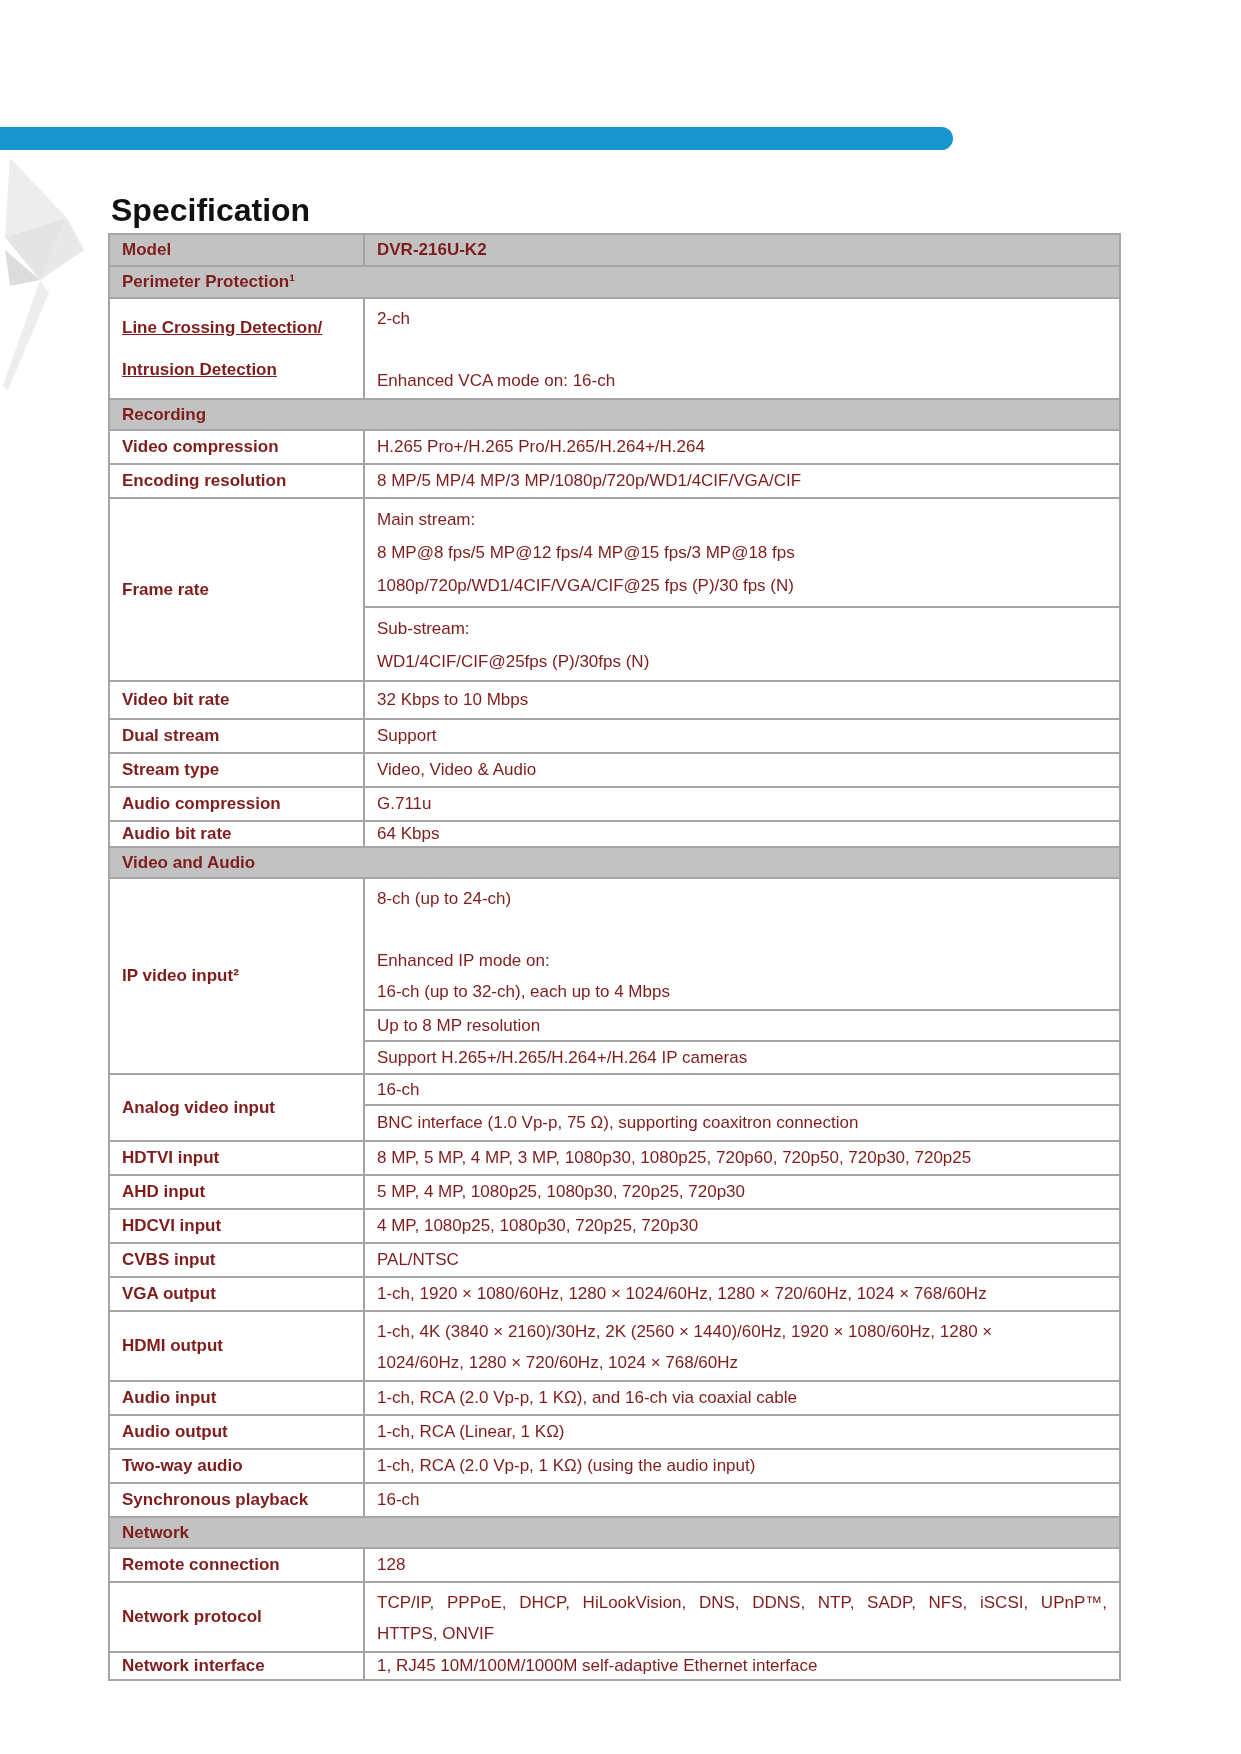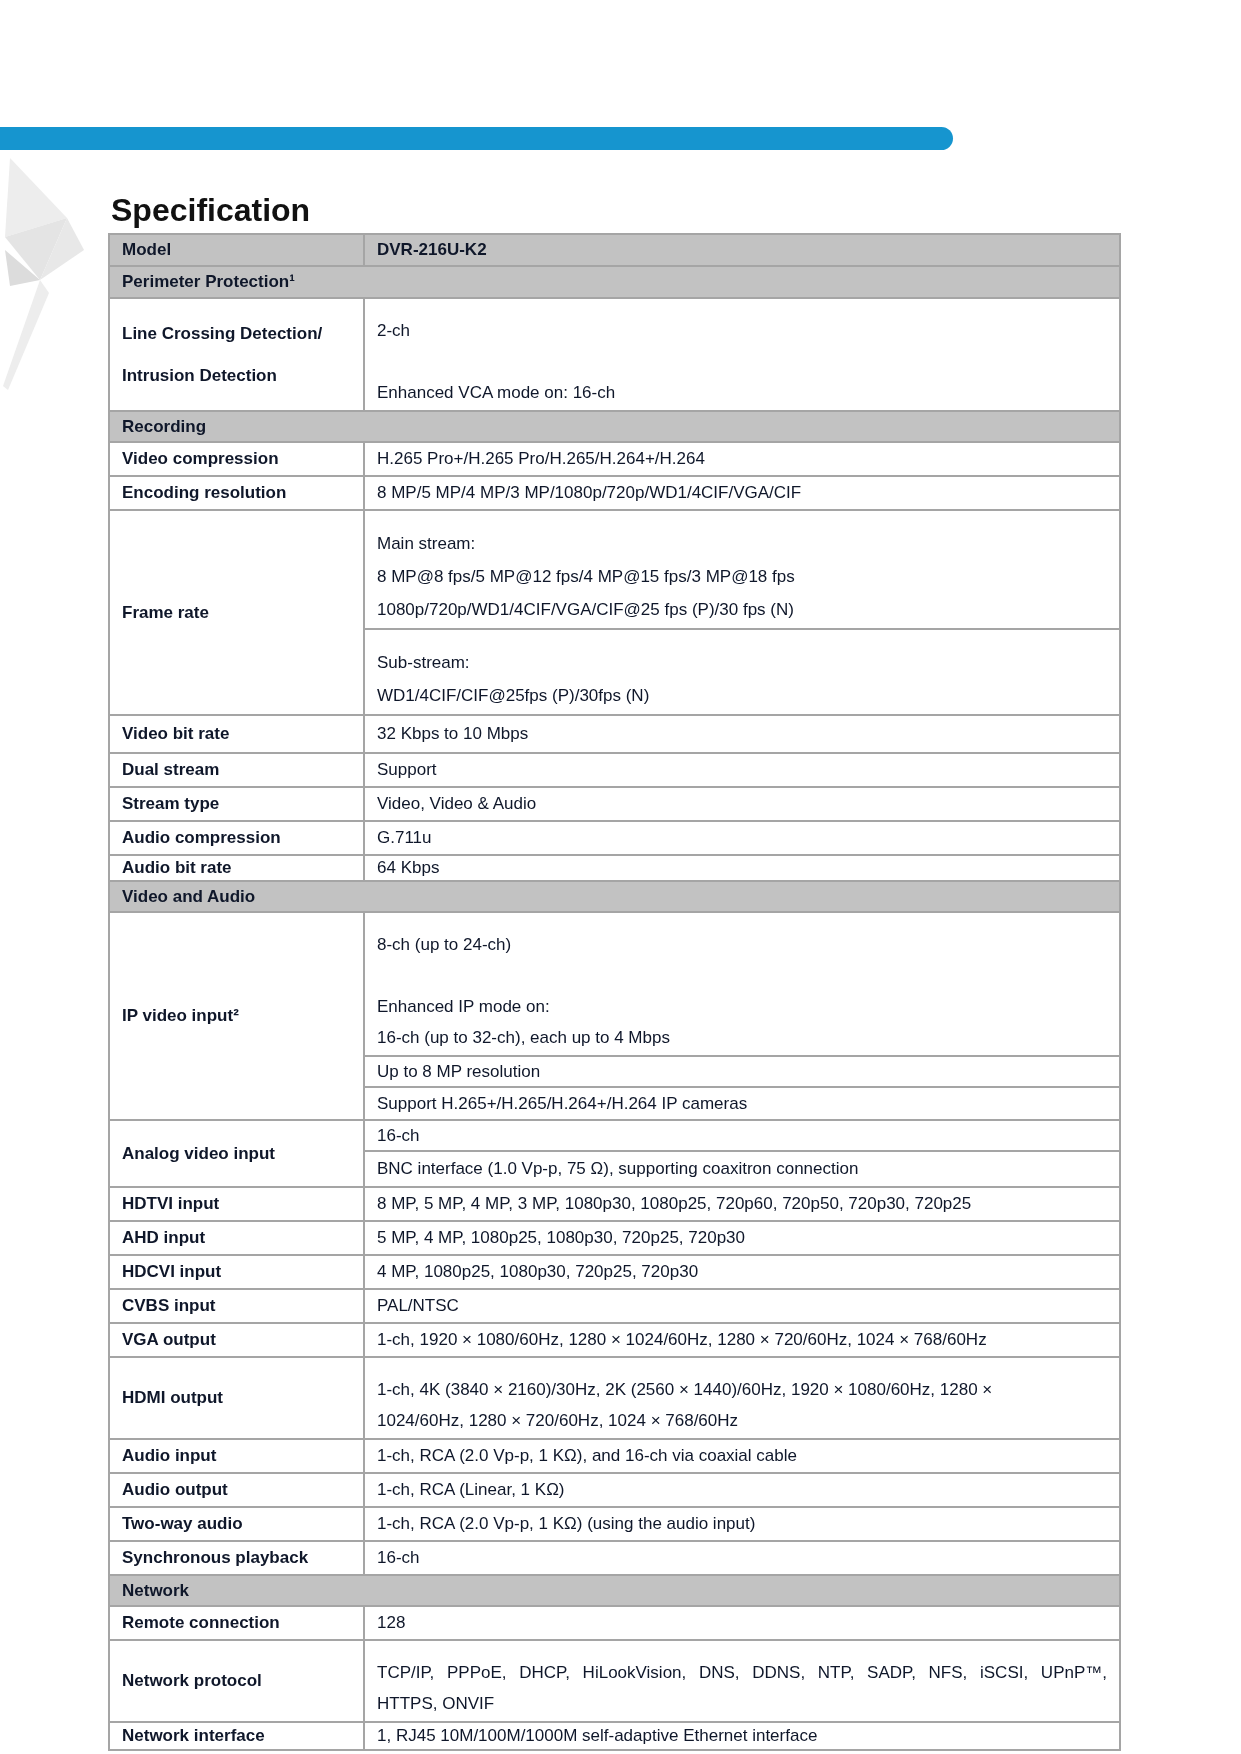--- a/index.html
+++ b/index.html
@@ -29,7 +29,7 @@
 
   
   table.spec { position:absolute; left:108px; top:233px; width:1011px;
-               border-collapse:collapse; table-layout:fixed; font-size:17px; color:#0f172a; }
+               border-collapse:collapse; table-layout:fixed; font-size:17px; color:#7f1d1d; }
   td { border:2px solid #a5a5a5; vertical-align:middle; padding:2px 12px; overflow:hidden; }
   td.lab { font-weight:bold; }
   tr.sec td { background:#c2c2c2; font-weight:bold; }

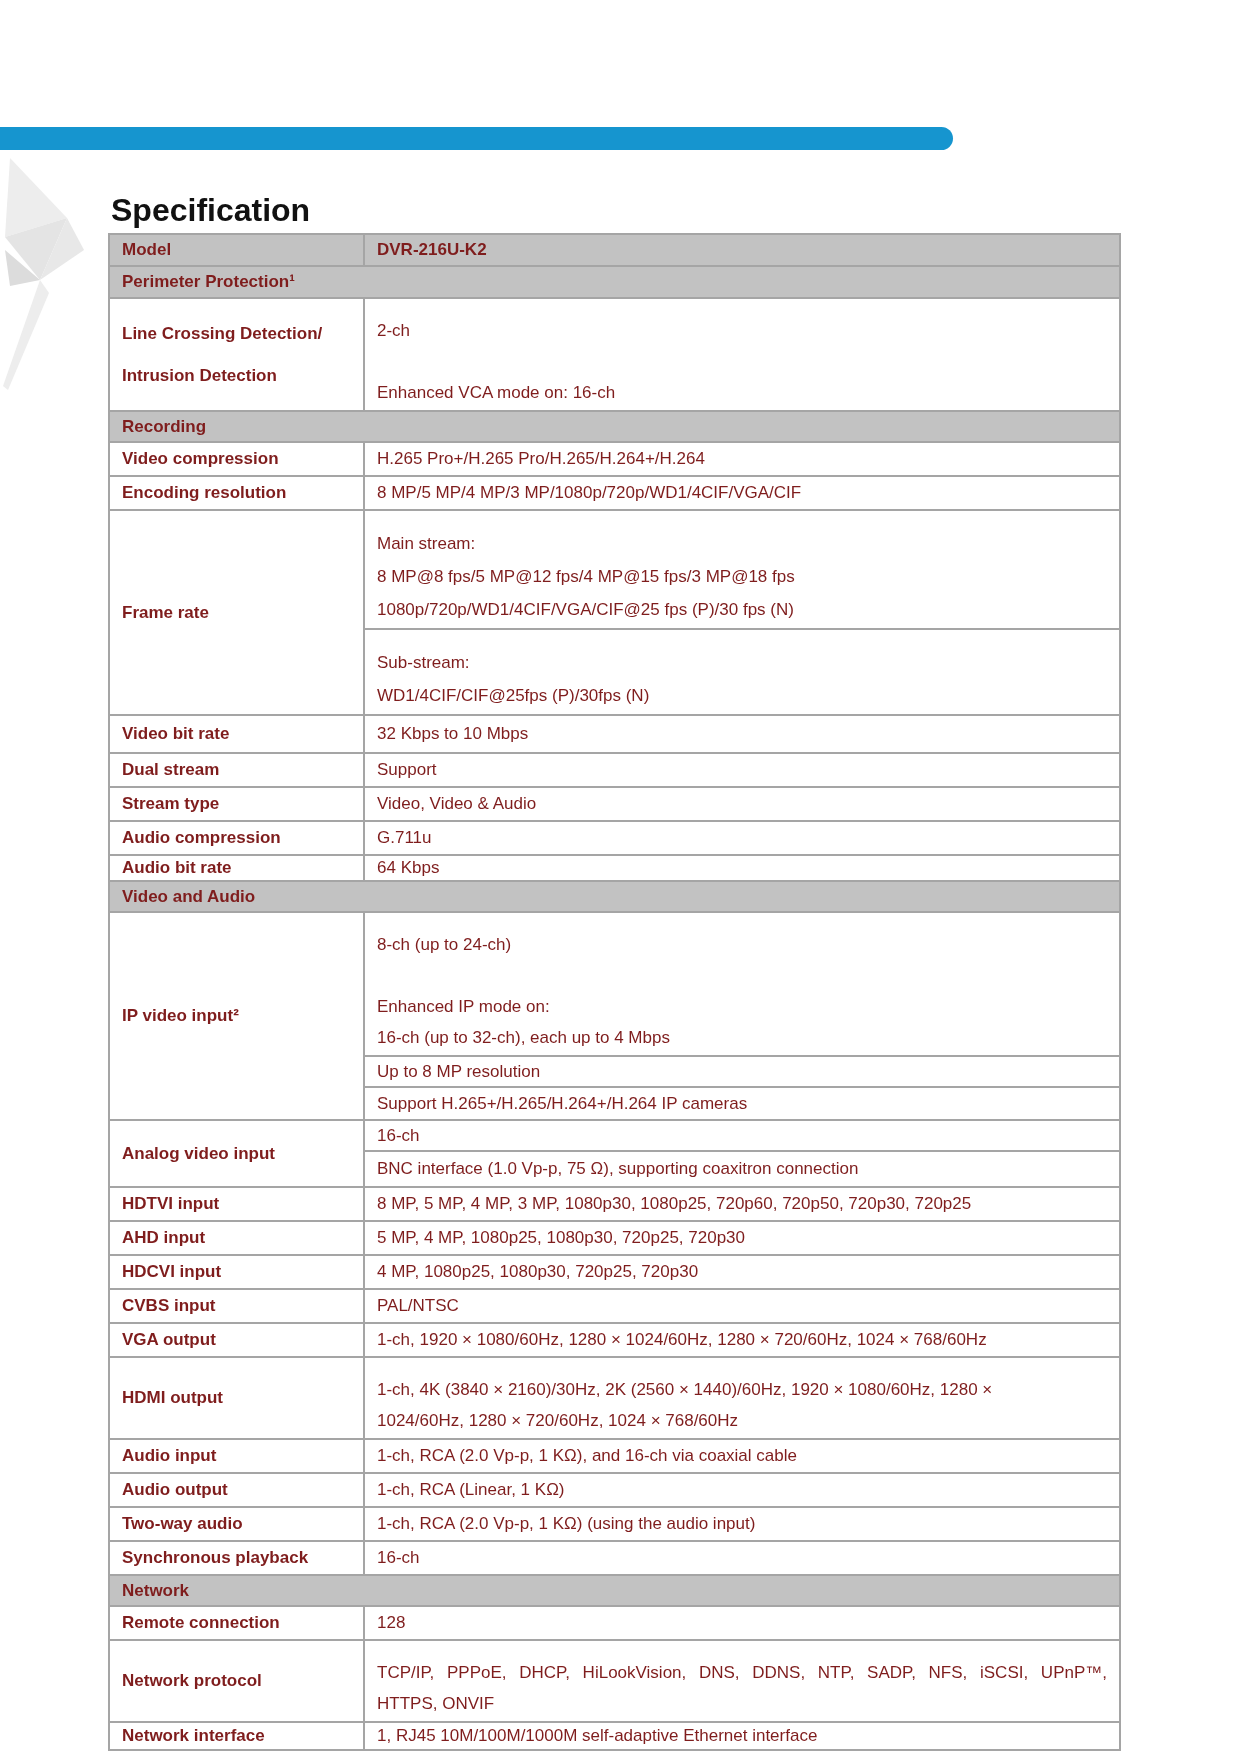--- a/index.html
+++ b/index.html
@@ -37,7 +37,7 @@
   .line { min-height:31px; line-height:31px; }
   .lh33 .line { min-height:33px; line-height:33px; }
   td.topal { vertical-align:top; padding-top:16px; }
-  .lab2 .line { min-height:42px; line-height:42px; }
+  .lab2 .line { min-height:42px; line-height:42px;text-decoration:underline; }
   .just { text-align:justify; text-align-last:justify; }
 </style>
 </head>

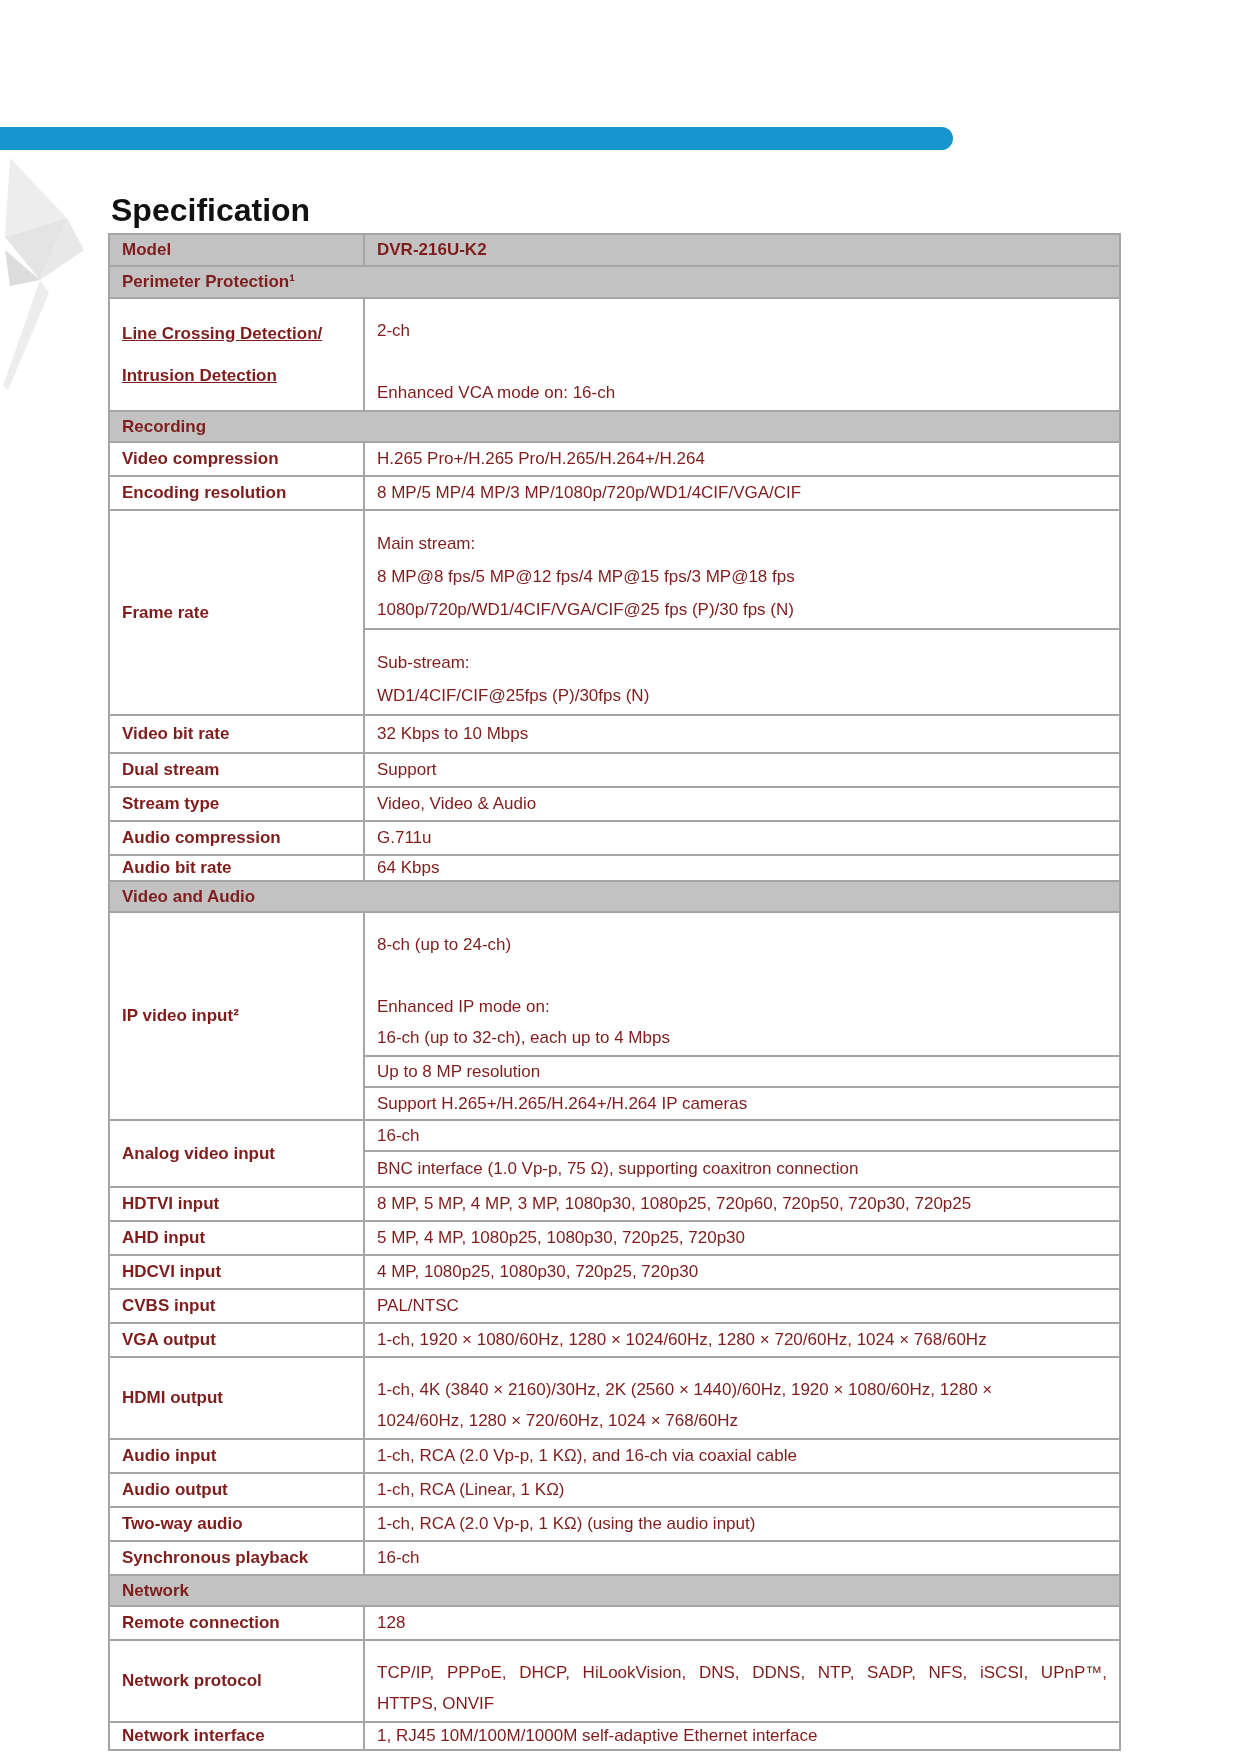--- a/index.html
+++ b/index.html
@@ -36,7 +36,7 @@
   tr.hdr td { background:#c2c2c2; font-weight:bold; }
   .line { min-height:31px; line-height:31px; }
   .lh33 .line { min-height:33px; line-height:33px; }
-  td.topal { vertical-align:top; padding-top:16px; }
+  td.topal { vertical-align:top; padding-top:4px; }
   .lab2 .line { min-height:42px; line-height:42px;text-decoration:underline; }
   .just { text-align:justify; text-align-last:justify; }
 </style>

